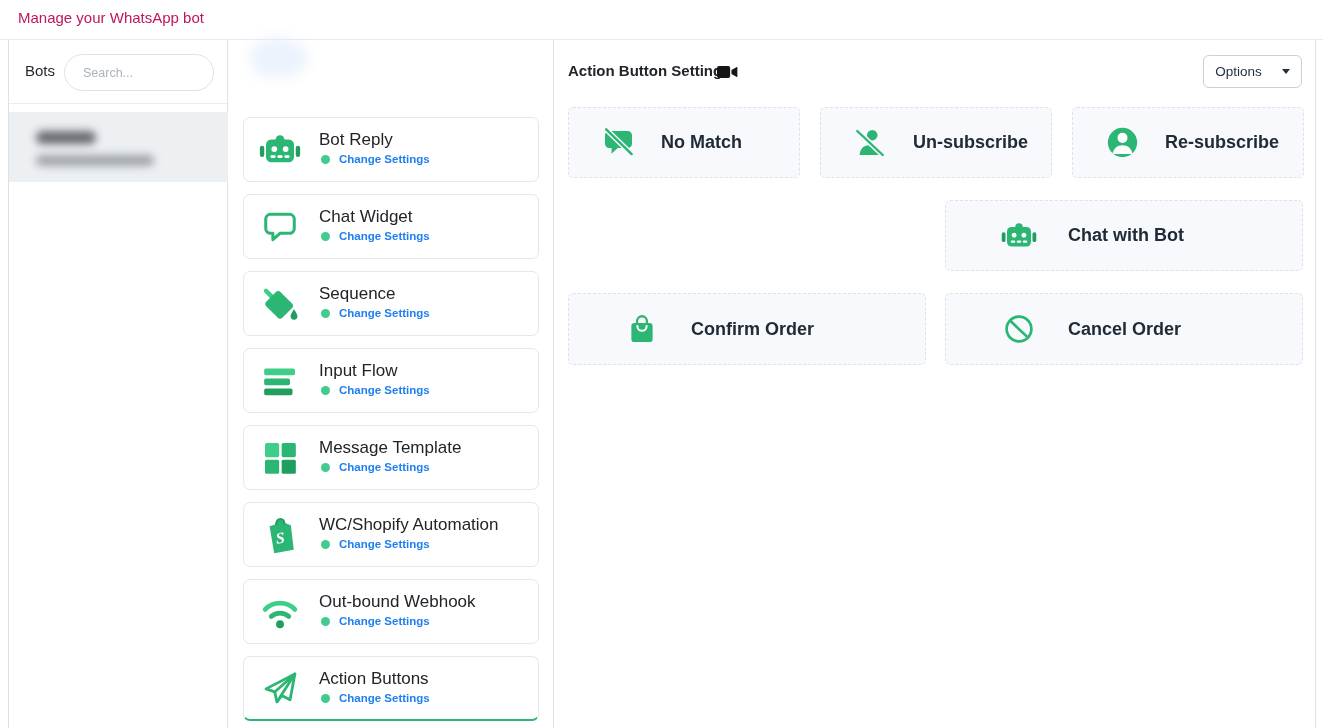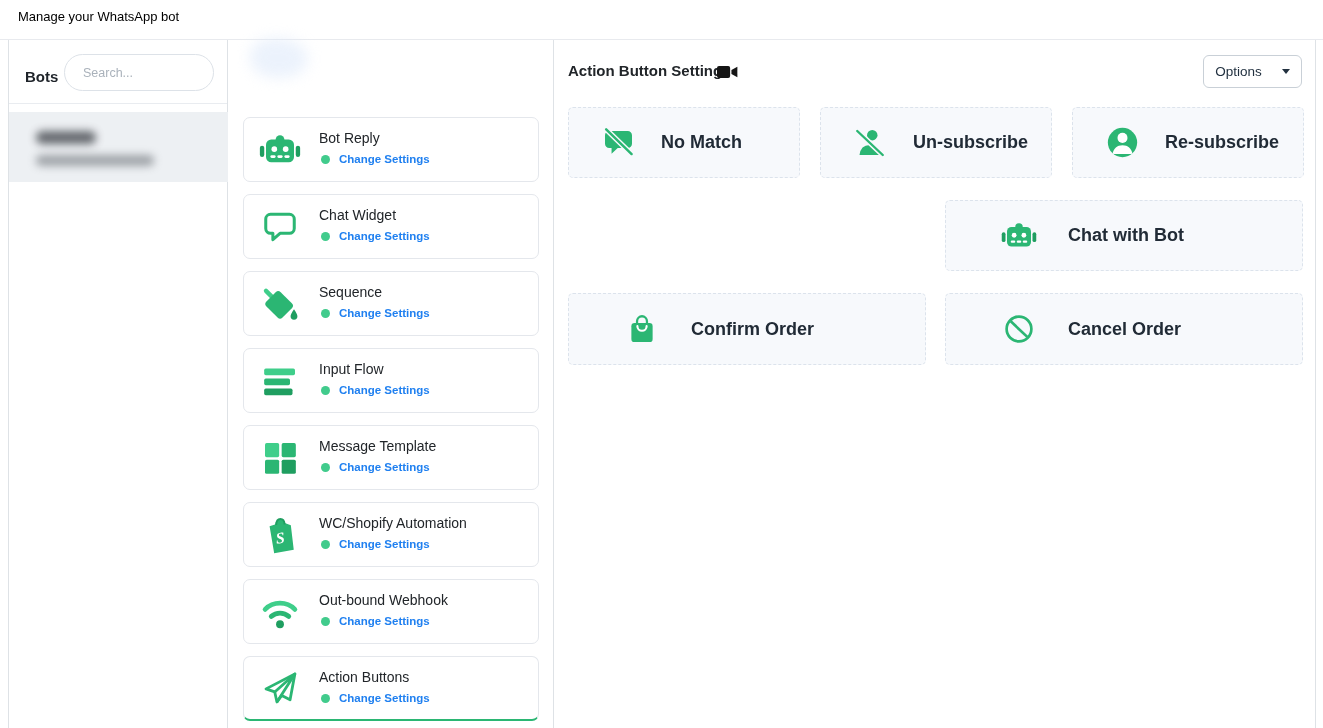--- a/index.html
+++ b/index.html
@@ -9,7 +9,7 @@
 
   
   .topbar { position:absolute; left:0; top:0; width:1323px; height:40px; background:#fff; border-bottom:1px solid #e8eaee; }
-  .topbar-title { position:absolute; left:18px; top:9px; font-size:13px; color:#000000; }
+  .topbar-title { position:absolute; left:18px; top:9px; font-size:15px; color:#be185d; }
 
   
   .container-border-left { position:absolute; left:8px; top:40px; width:1px; height:688px; background:#dee2e6; }

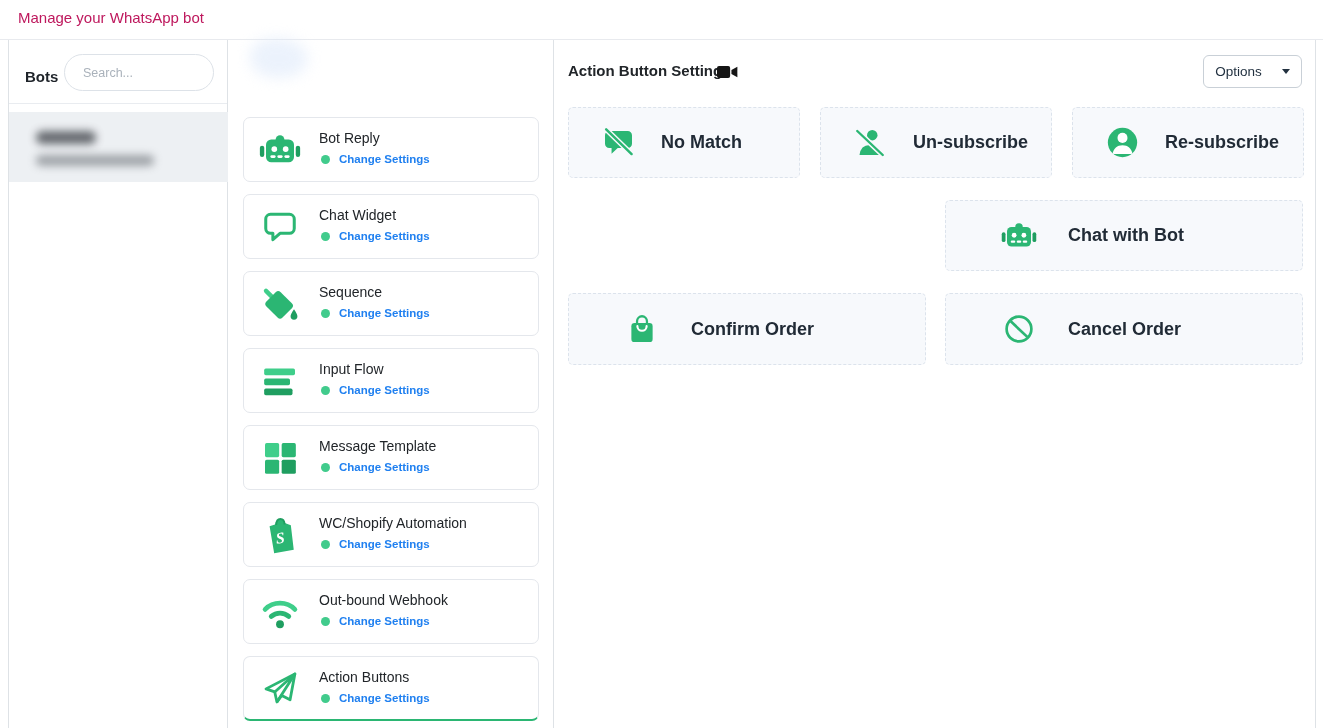--- a/index.html
+++ b/index.html
@@ -18,7 +18,7 @@
   
   .sidebar { position:absolute; left:9px; top:40px; width:219px; height:688px; background:#fff; border-right:1px solid #dee2e6; }
   .sidebar-head { position:absolute; left:0; top:0; width:100%; height:64px; border-bottom:1px solid #e9ecf0; }
-  .sidebar-title { position:absolute; left:16px; top:28px; font-size:15px; font-weight:700; color:#1f242a; }
+  .sidebar-title { position:absolute; left:16px; top:22px; font-size:15px; font-weight:400; color:#1f242a; }
   .search-pill { position:absolute; left:55px; top:14px; width:150px; height:37px; border:1px solid #dde2e8; border-radius:19px; background:#fff; padding:16px 18px; font-size:12.5px; color:#495057; outline:none; font-family:"Liberation Sans",sans-serif; }
   .search-pill::placeholder { color:#aab2bb; }
   .bot-item { position:absolute; left:0; top:72px; width:219px; height:70px; background:#edf0f3; cursor:pointer; }

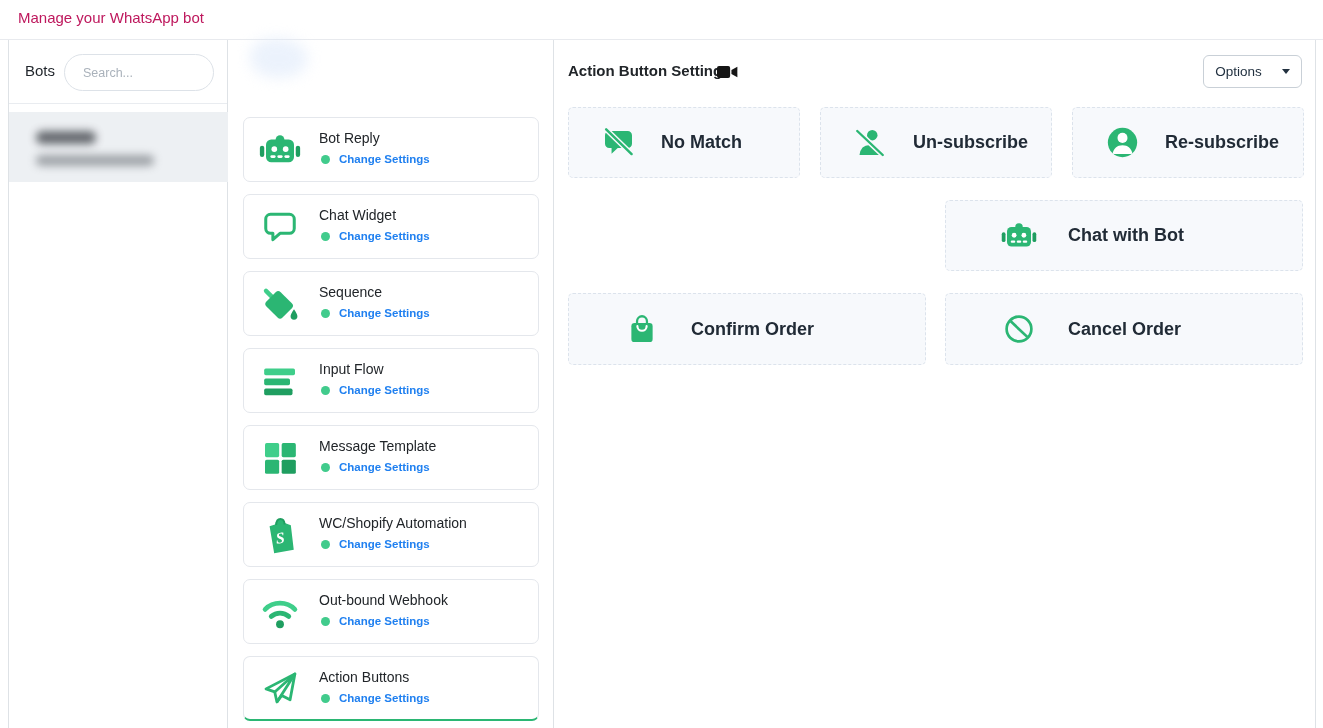--- a/index.html
+++ b/index.html
@@ -32,7 +32,7 @@
   .card { position:absolute; left:243px; width:296px; height:65px; background:#fff; border:1px solid #e4e7ec; border-radius:7px; cursor:pointer; }
   .card.active { border-bottom:2px solid #2bb673; }
   .mod-icon { position:absolute; left:14px; top:50%; transform:translateY(-50%); width:44px; height:44px; display:flex; align-items:center; justify-content:center; }
-  .mod-title { position:absolute; left:75px; top:12px; font-size:14px; font-weight:500; color:#212529; }
+  .mod-title { position:absolute; left:75px; top:12px; font-size:17px; font-weight:500; color:#212529; }
   .mod-action { position:absolute; left:77px; top:35px; display:flex; align-items:center; gap:9px; }
   .dot { width:9px; height:9px; border-radius:50%; background:#41cb8c; }
   .cs-link { font-size:11.5px; font-weight:700; color:#2080f0; text-decoration:none; cursor:pointer; }

